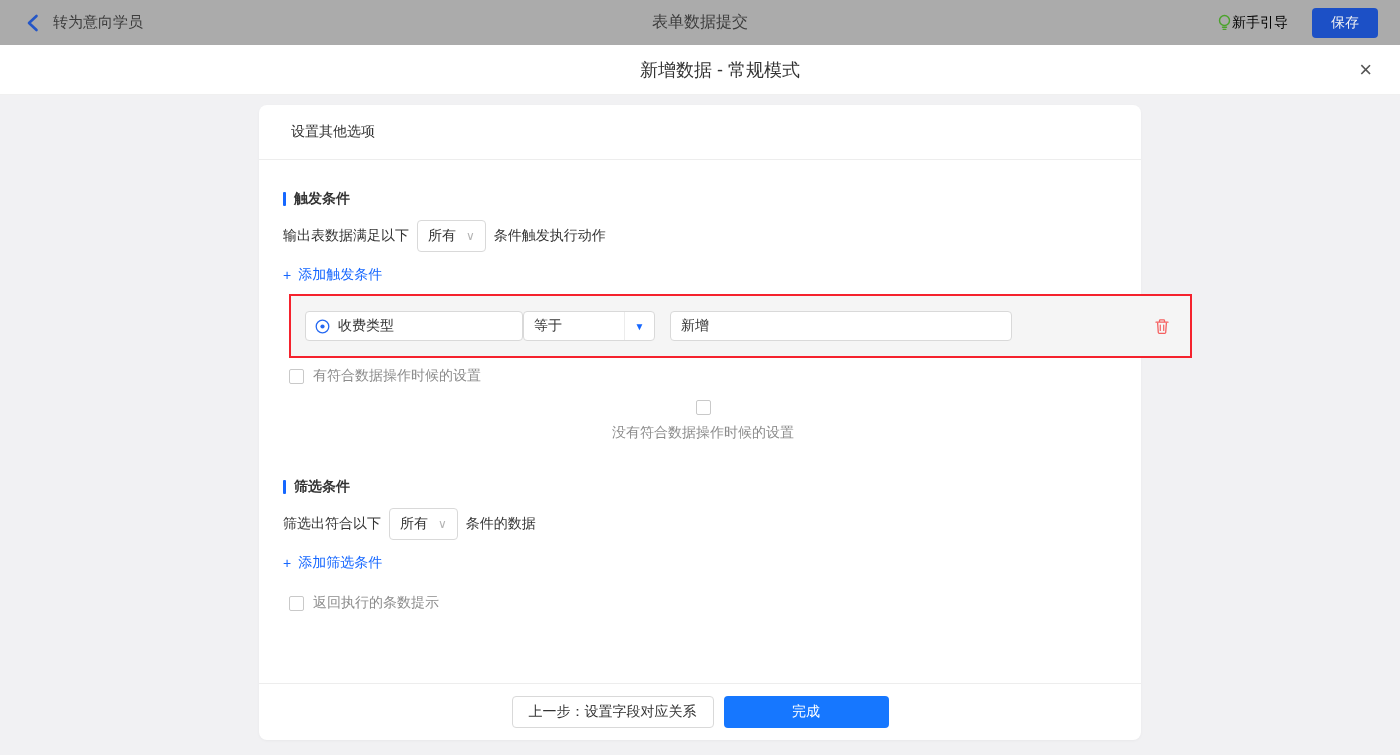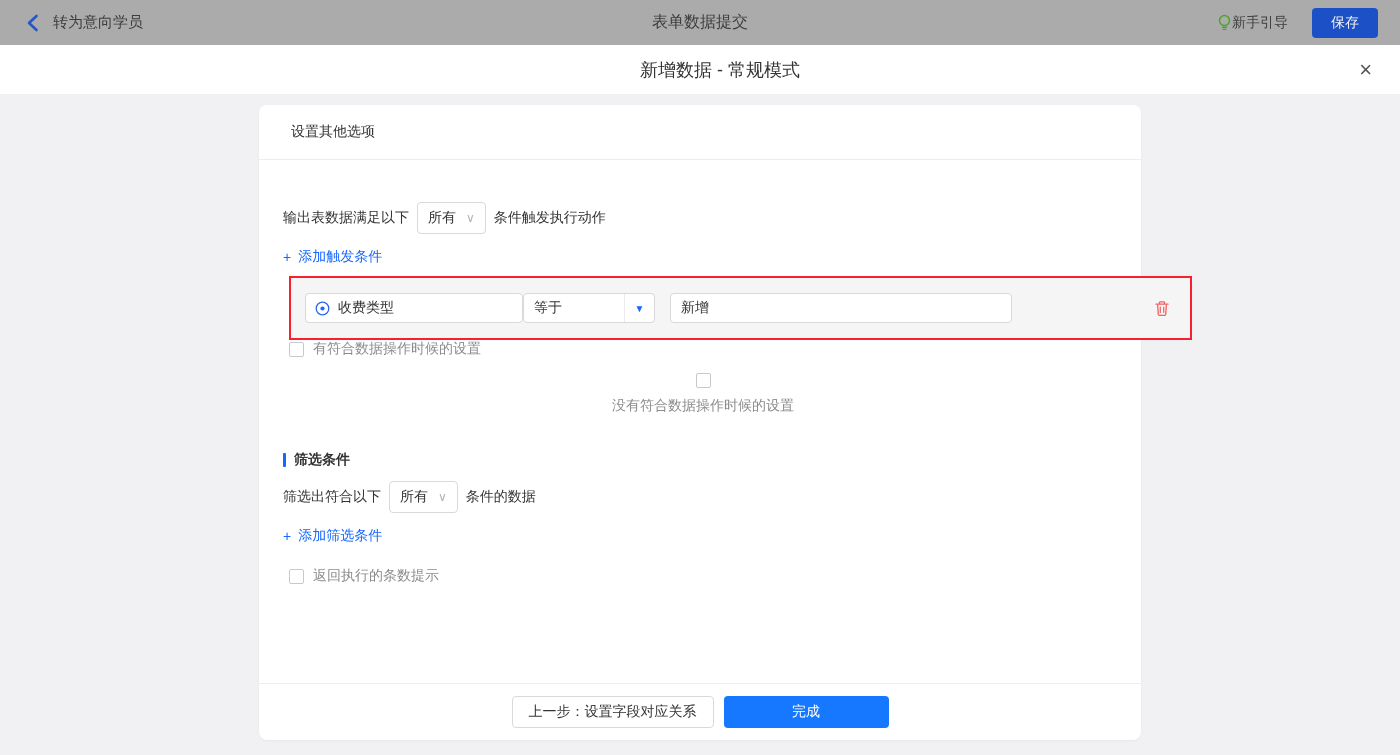--- a/index.html
+++ b/index.html
@@ -48,7 +48,7 @@
     display: flex;
     align-items: center;
     gap: 0;
-    color: #404040;
+    color: #000000;
     font-size: 14px;
     cursor: pointer;
   }

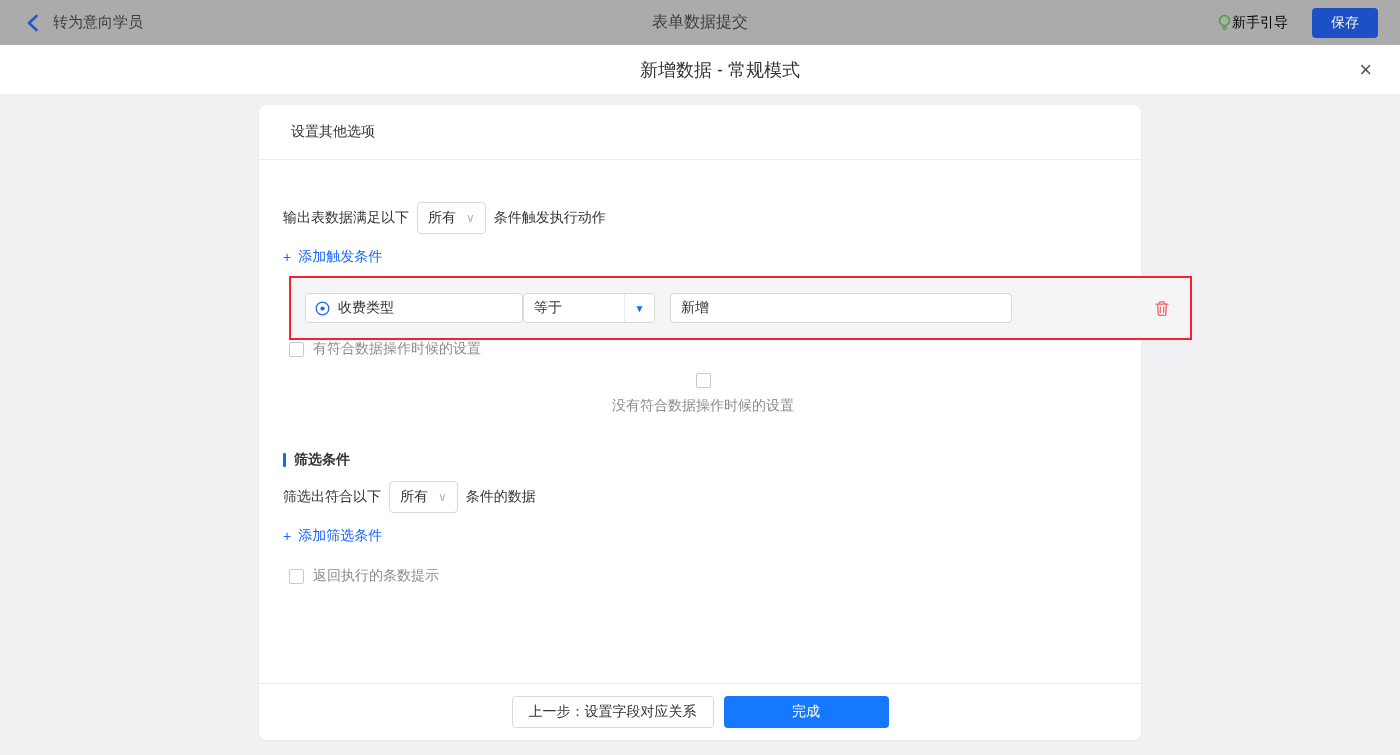--- a/index.html
+++ b/index.html
@@ -319,6 +319,10 @@
   <div class="card-body">
 
     
+    <div class="section-title">
+      <span class="section-bar"></span>
+      <span>触发条件</span>
+    </div>
 
     <div class="cond-line">
       <span>输出表数据满足以下</span>

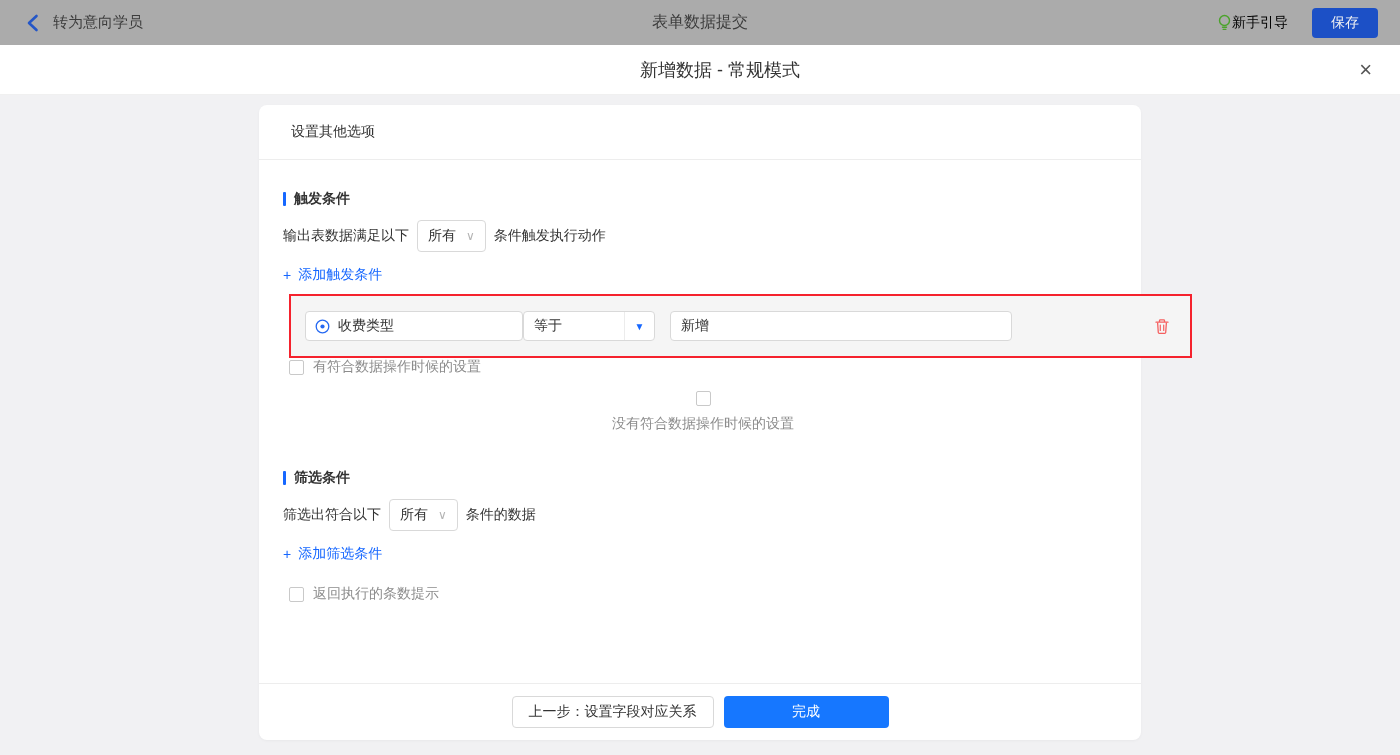--- a/index.html
+++ b/index.html
@@ -241,7 +241,7 @@
     cursor: pointer;
     flex: none;
   }
-  .cb-1 { }
+  .cb-1 { margin-top: 9px; }
   .cb-2 { margin-top: 15px; flex-direction: column; }
   .cb-3 { margin-top: 22px; }
 

